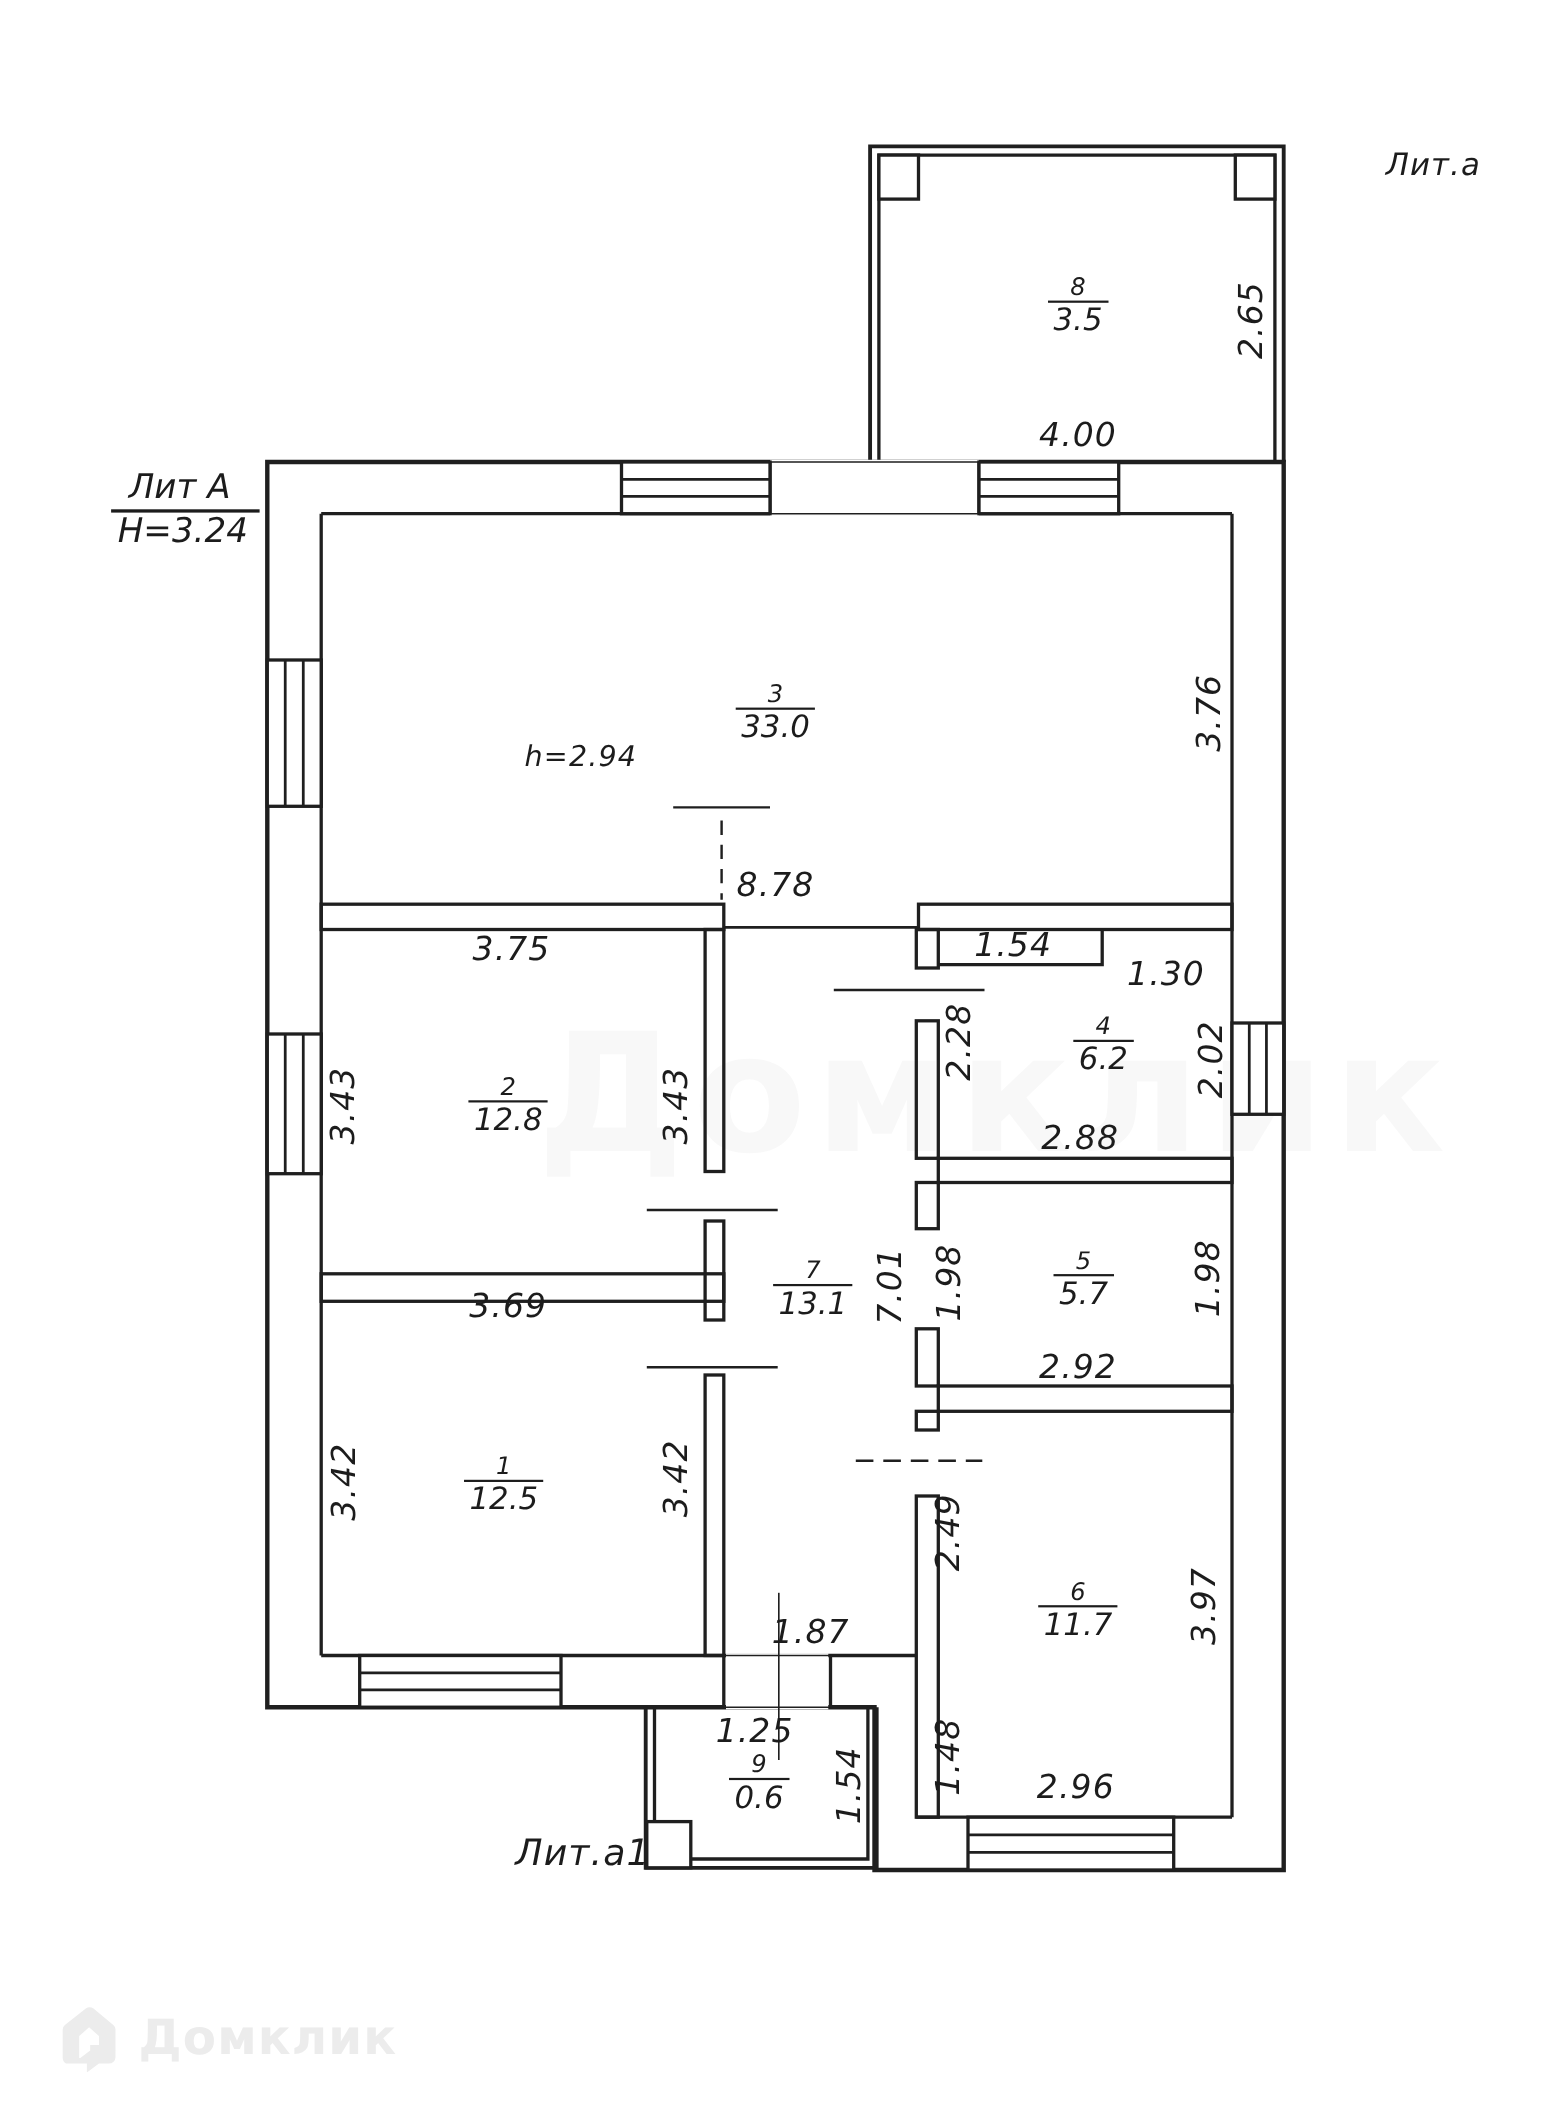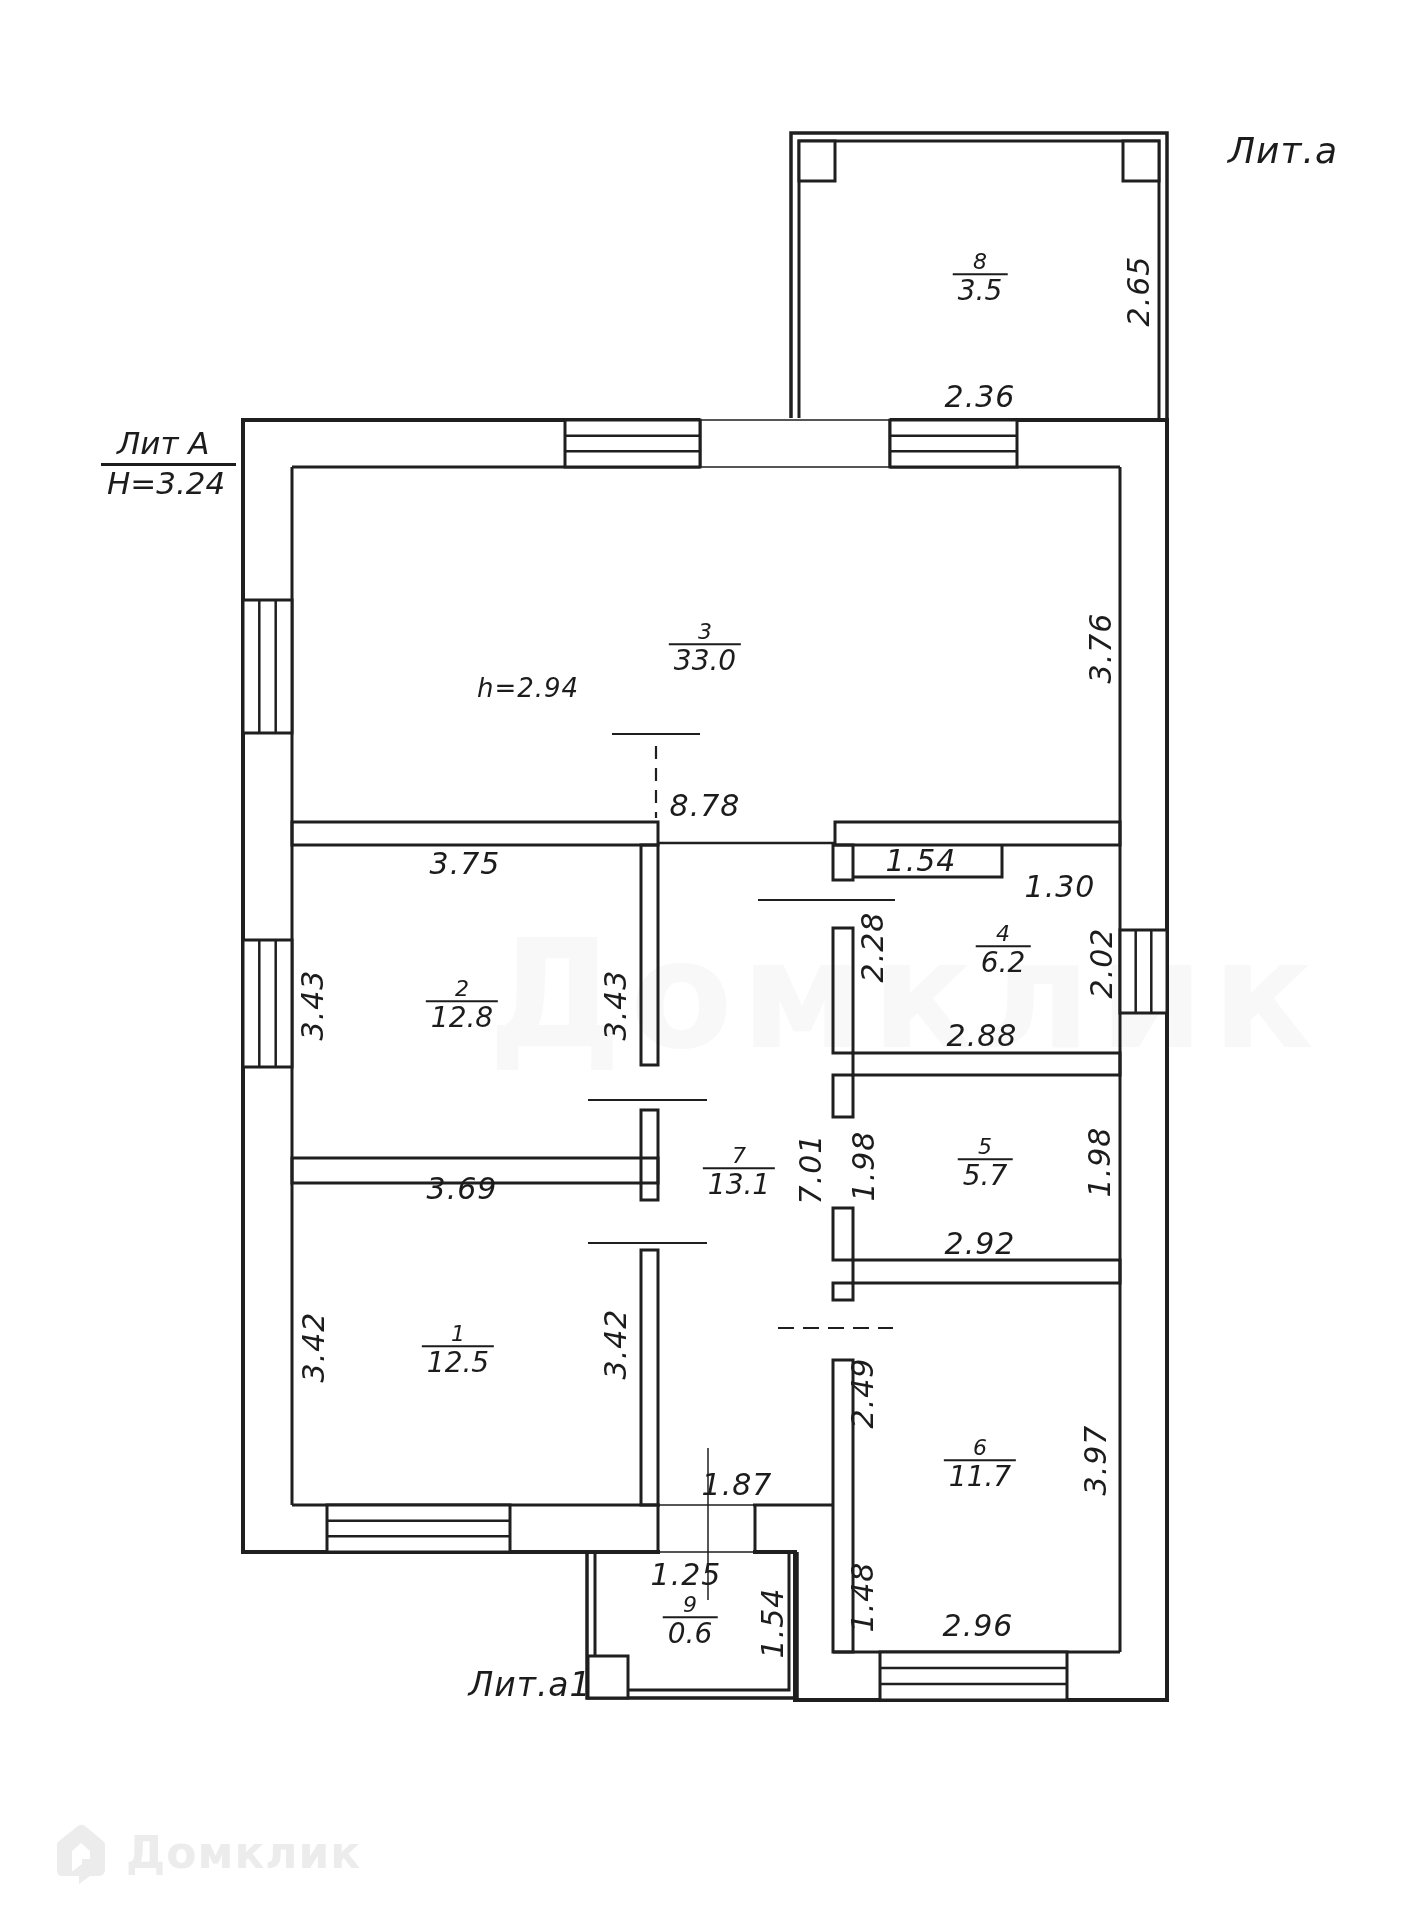--- a/index.html
+++ b/index.html
@@ -14,7 +14,7 @@
   }
   .lbl.v{transform:translate(-50%,-50%) rotate(-90deg);}
   .dim{font-size:30px;}
-  .big{font-size:36px;}
+  .big{font-size:28px;margin-left:20px;}
   .room-label{
     position:absolute;transform:translate(-50%,-50%);
     display:flex;flex-direction:column;align-items:center;

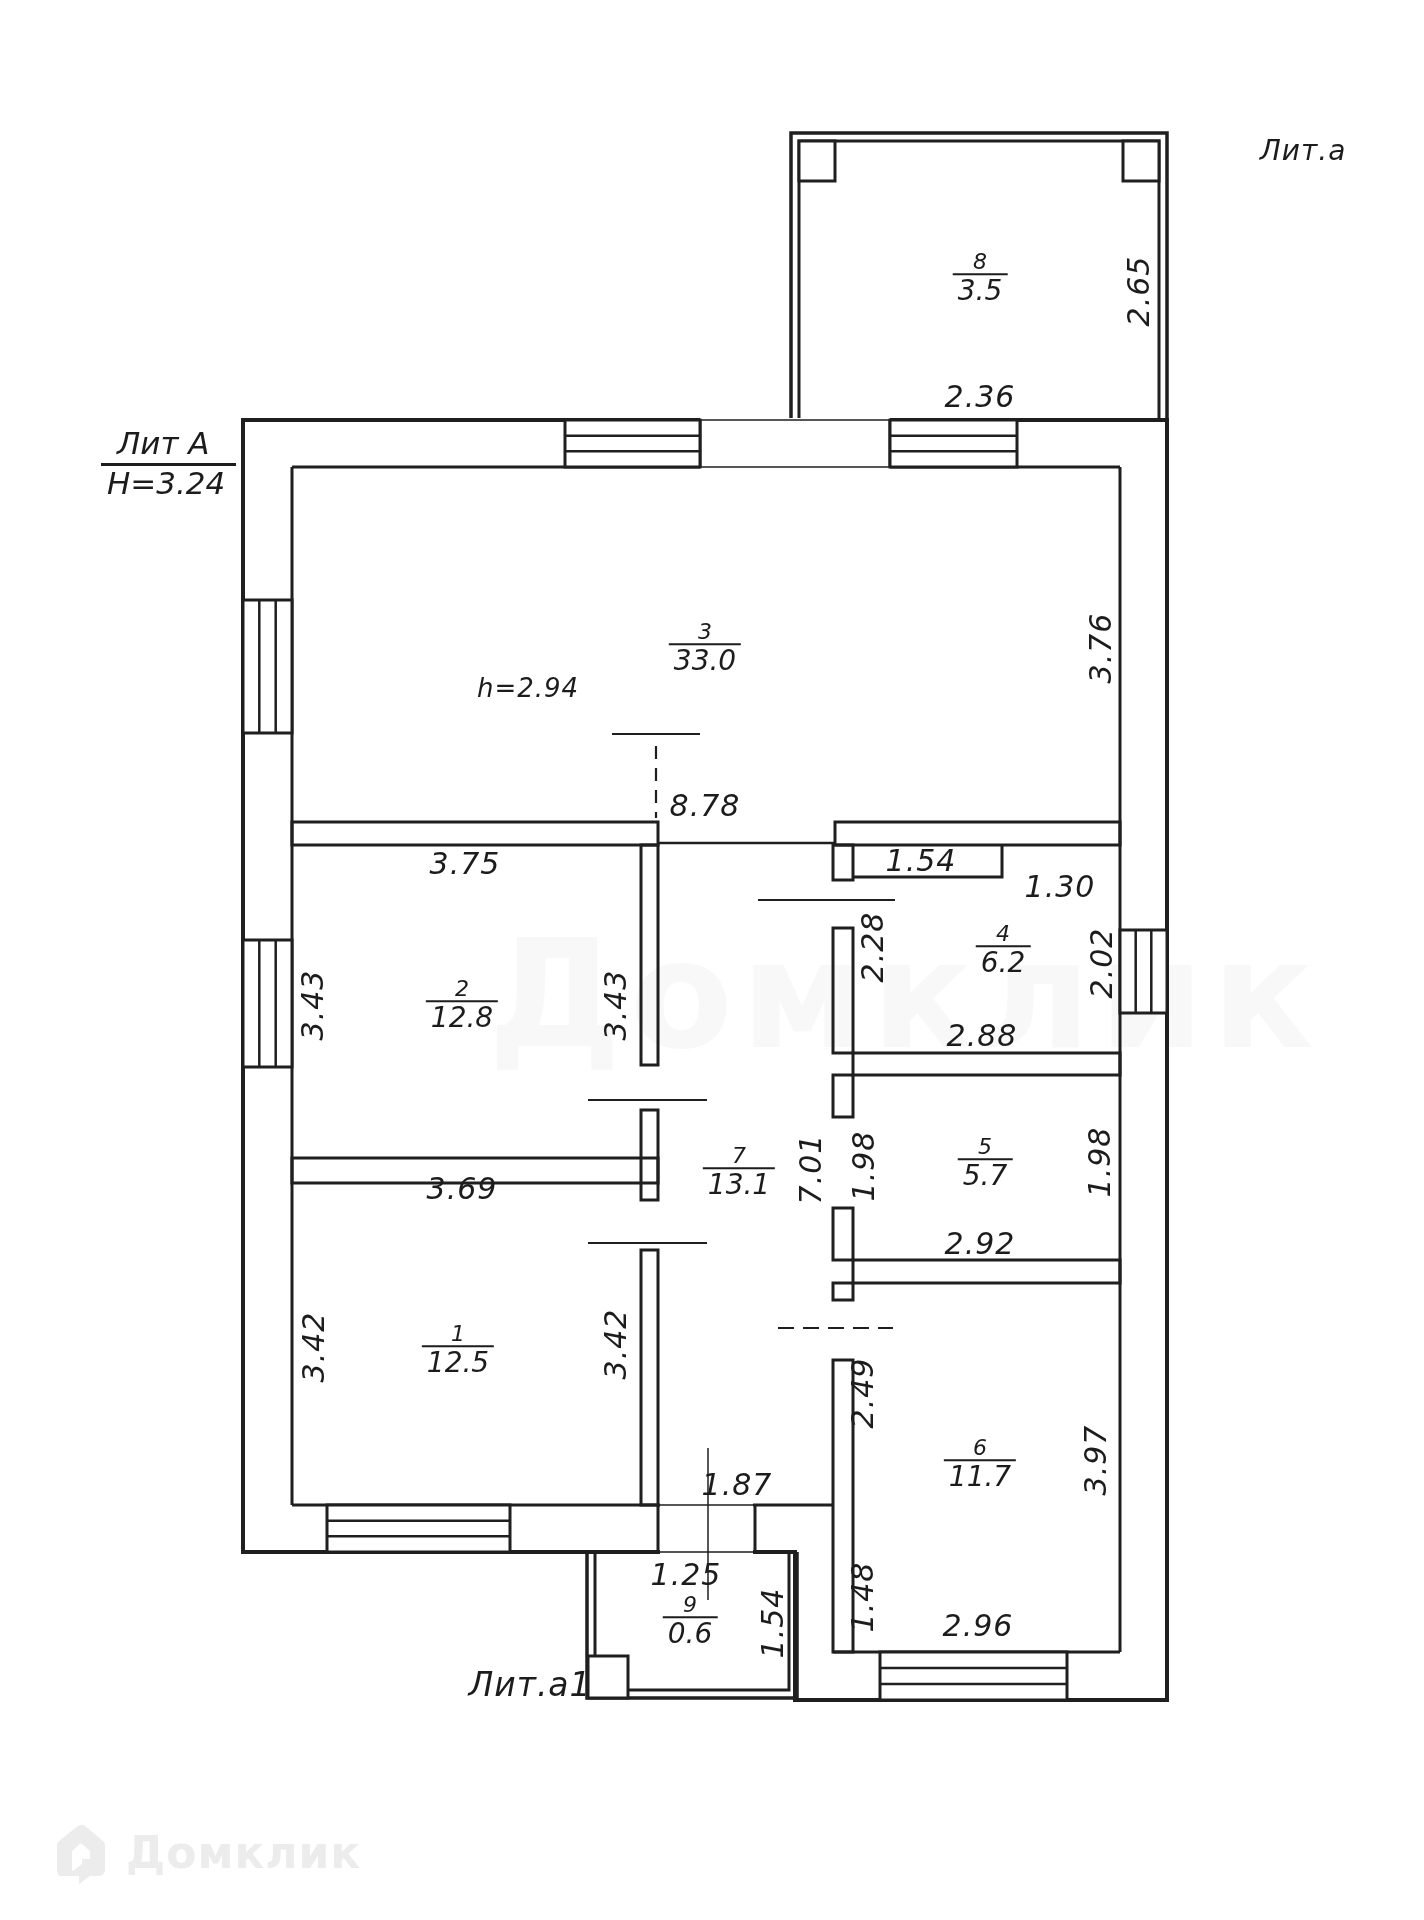--- a/index.html
+++ b/index.html
@@ -198,7 +198,7 @@
     <span class="rarea">0.6</span>
   </div>
 
-  <div class="lbl dim" style="left:980px;top:396px">2.36</div>
+  <div class="lbl dim" style="left:980px;top:396px">4.00</div>
   <div class="lbl dim" style="left:705px;top:805px">8.78</div>
   <div class="lbl dim" style="left:465px;top:863px">3.75</div>
   <div class="lbl dim" style="left:462px;top:1188px">3.69</div>

